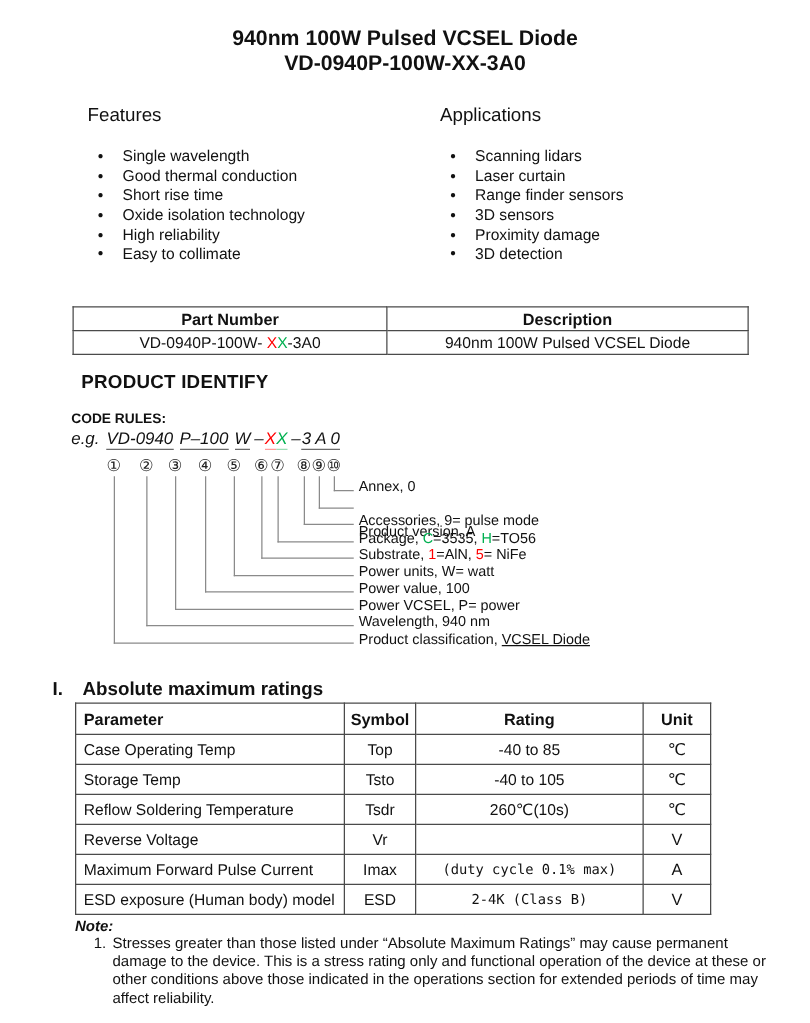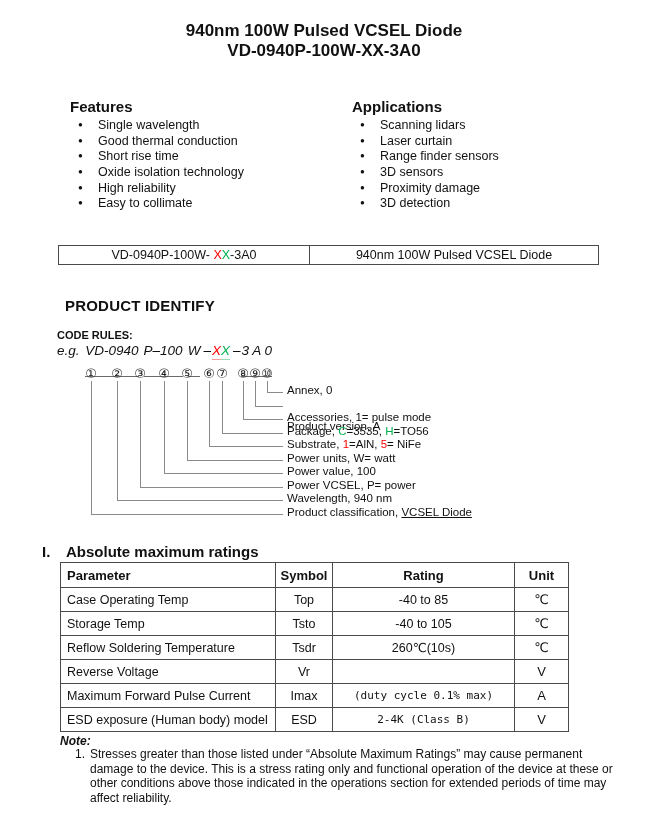--- a/index.html
+++ b/index.html
@@ -10,7 +10,7 @@
   .doc-title { position:absolute; top:21px; left:0; width:648px; text-align:center;
                font-size:17px; font-weight:bold; line-height:20px; }
 
-  .col-heading { position:absolute; top:98px; font-size:15px; font-weight:bold;text-align:right; }
+  .col-heading { position:absolute; top:84px; font-size:15px; font-weight:normal;text-align:right; }
   .h-features { left:70px; }
   .h-apps { left:352px; }
 

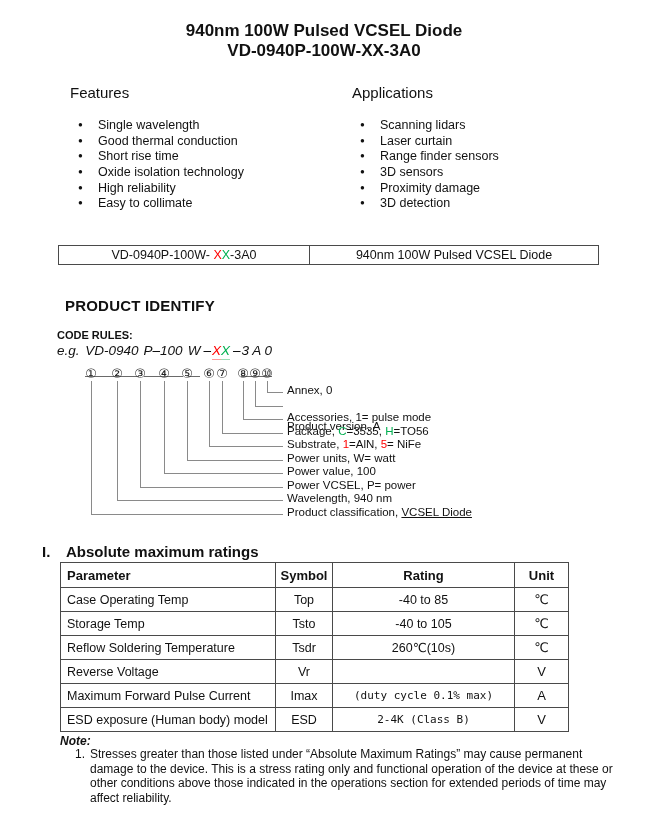--- a/index.html
+++ b/index.html
@@ -138,6 +138,10 @@
         <col style="width:289px">
       </colgroup>
     <tbody>
+        <tr>
+      <th>Part Number</th>
+      <th>Description</th>
+    </tr>
     <tr>
       <td><span>VD-0940P-100W- </span><span class="red">X</span><span class="green">X</span><span>-3A0</span></td>
       <td>940nm 100W Pulsed VCSEL Diode</td>

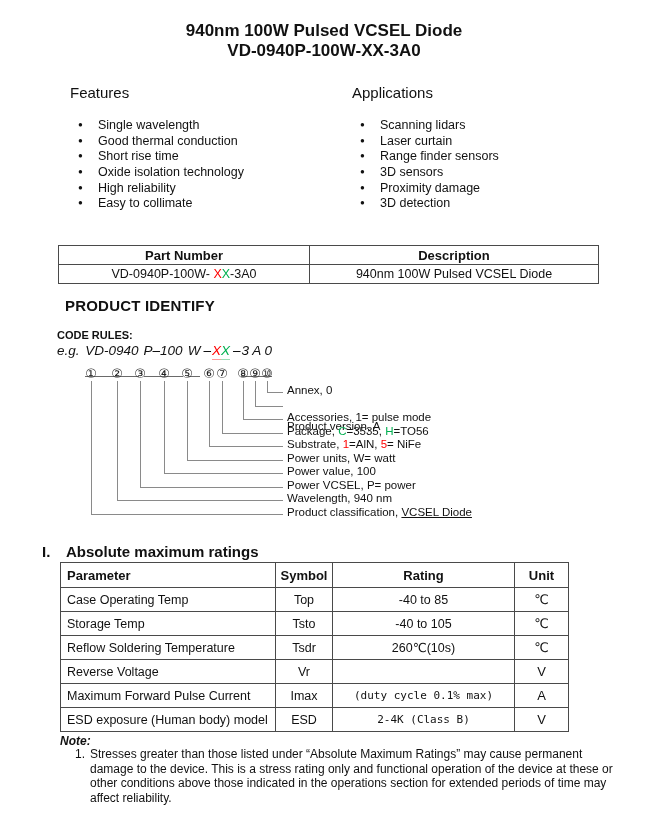--- a/index.html
+++ b/index.html
@@ -33,7 +33,7 @@
   .code-rules { position:absolute; left:57px; top:329px; font-size:11px; font-weight:bold; }
 
   .eg-line { position:absolute; left:57px; top:343px; font-size:13.5px; font-style:italic; white-space:nowrap; }
-  .eg-line .u { border-bottom:1.3px solid #6a6a6a; padding-bottom:18px;margin-top:40px; }
+  .eg-line .u { border-bottom:1.3px solid #6a6a6a; padding-bottom:1px;margin-top:40px; }
   .eg-line .gap { margin-right:5px; }
   .red { color:#ff0000; }
   .green { color:#00b050; }

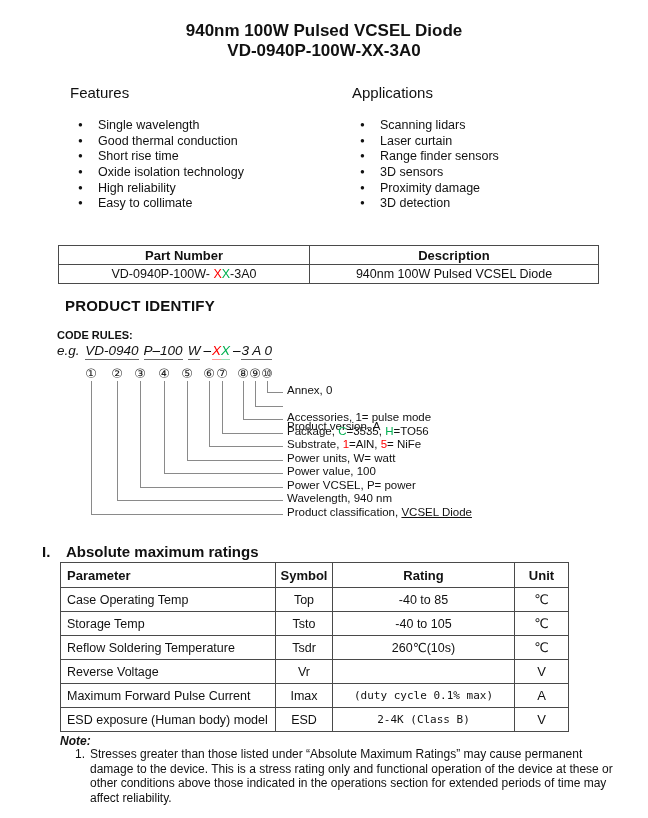--- a/index.html
+++ b/index.html
@@ -180,7 +180,7 @@
 
   <div class="legend-label" style="top:384px">Annex, 0</div>
   <div class="legend-label" style="top:420px">Product version, A</div>
-  <div class="legend-label" style="top:411px">Accessories, 1= pulse mode</div>
+  <div class="legend-label" style="top:411px">Accessories, 9= pulse mode</div>
   <div class="legend-label" style="top:425px"><span>Package, </span><span class="green">C</span><span>=3535, </span><span class="green">H</span><span>=TO56</span></div>
   <div class="legend-label" style="top:438px"><span>Substrate, </span><span class="red">1</span><span>=AlN, </span><span class="red">5</span><span>= NiFe</span></div>
   <div class="legend-label" style="top:452px">Power units, W= watt</div>

